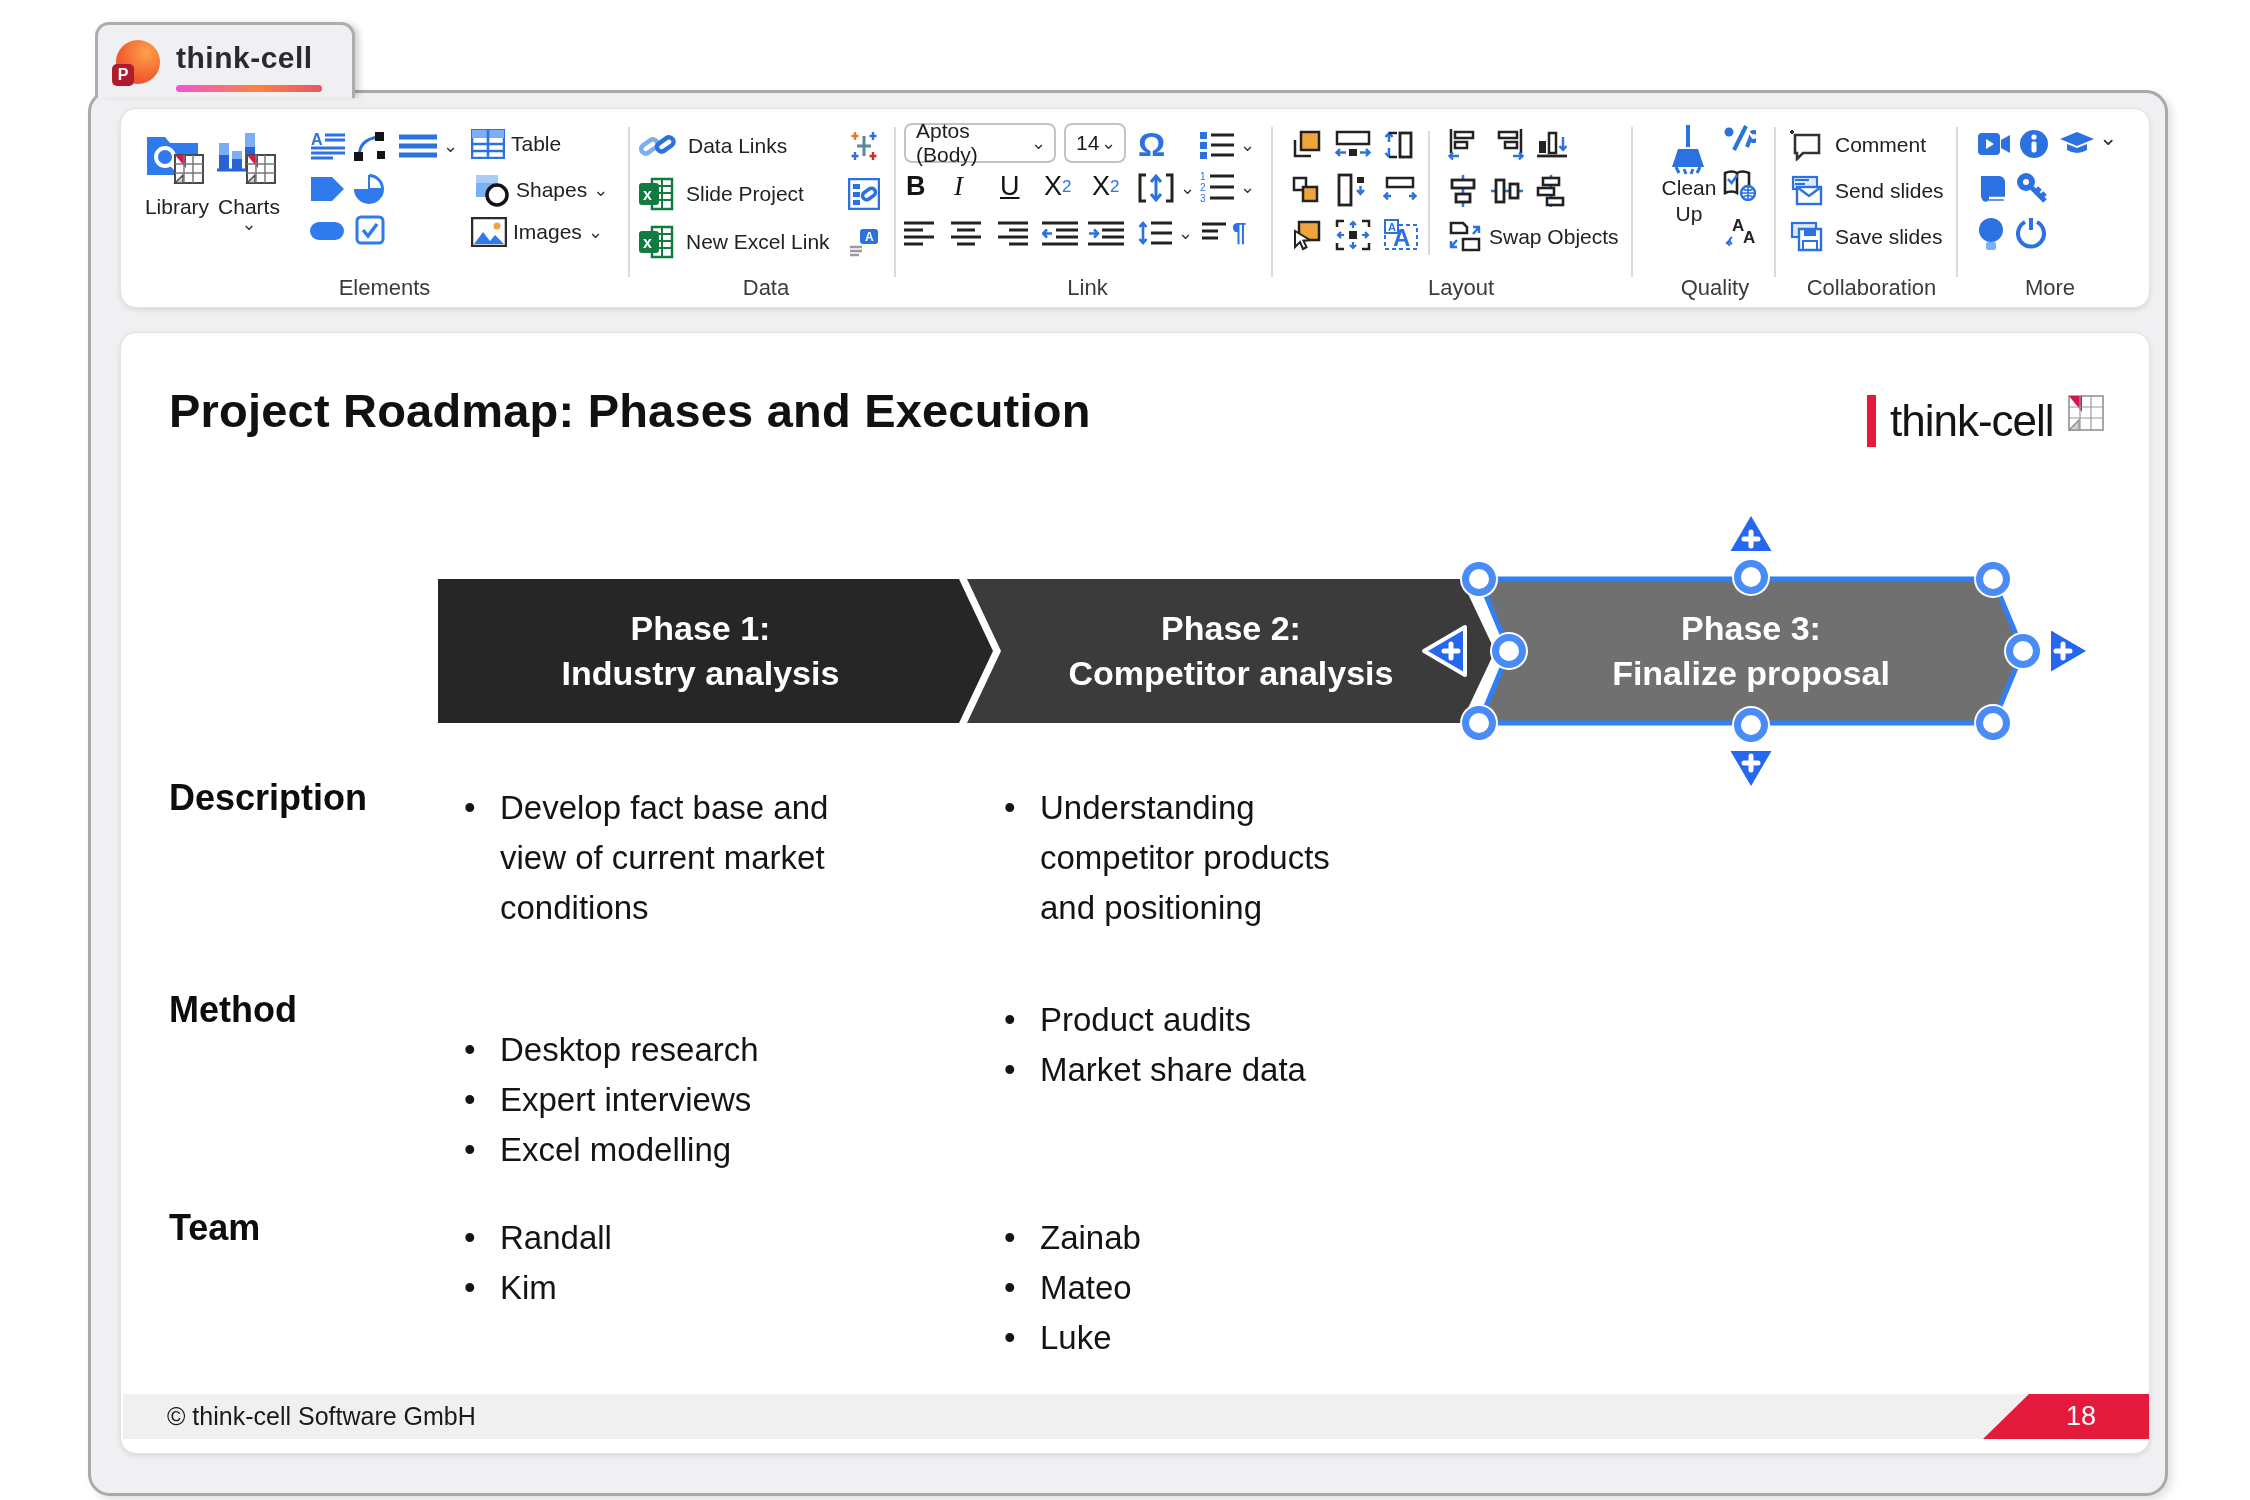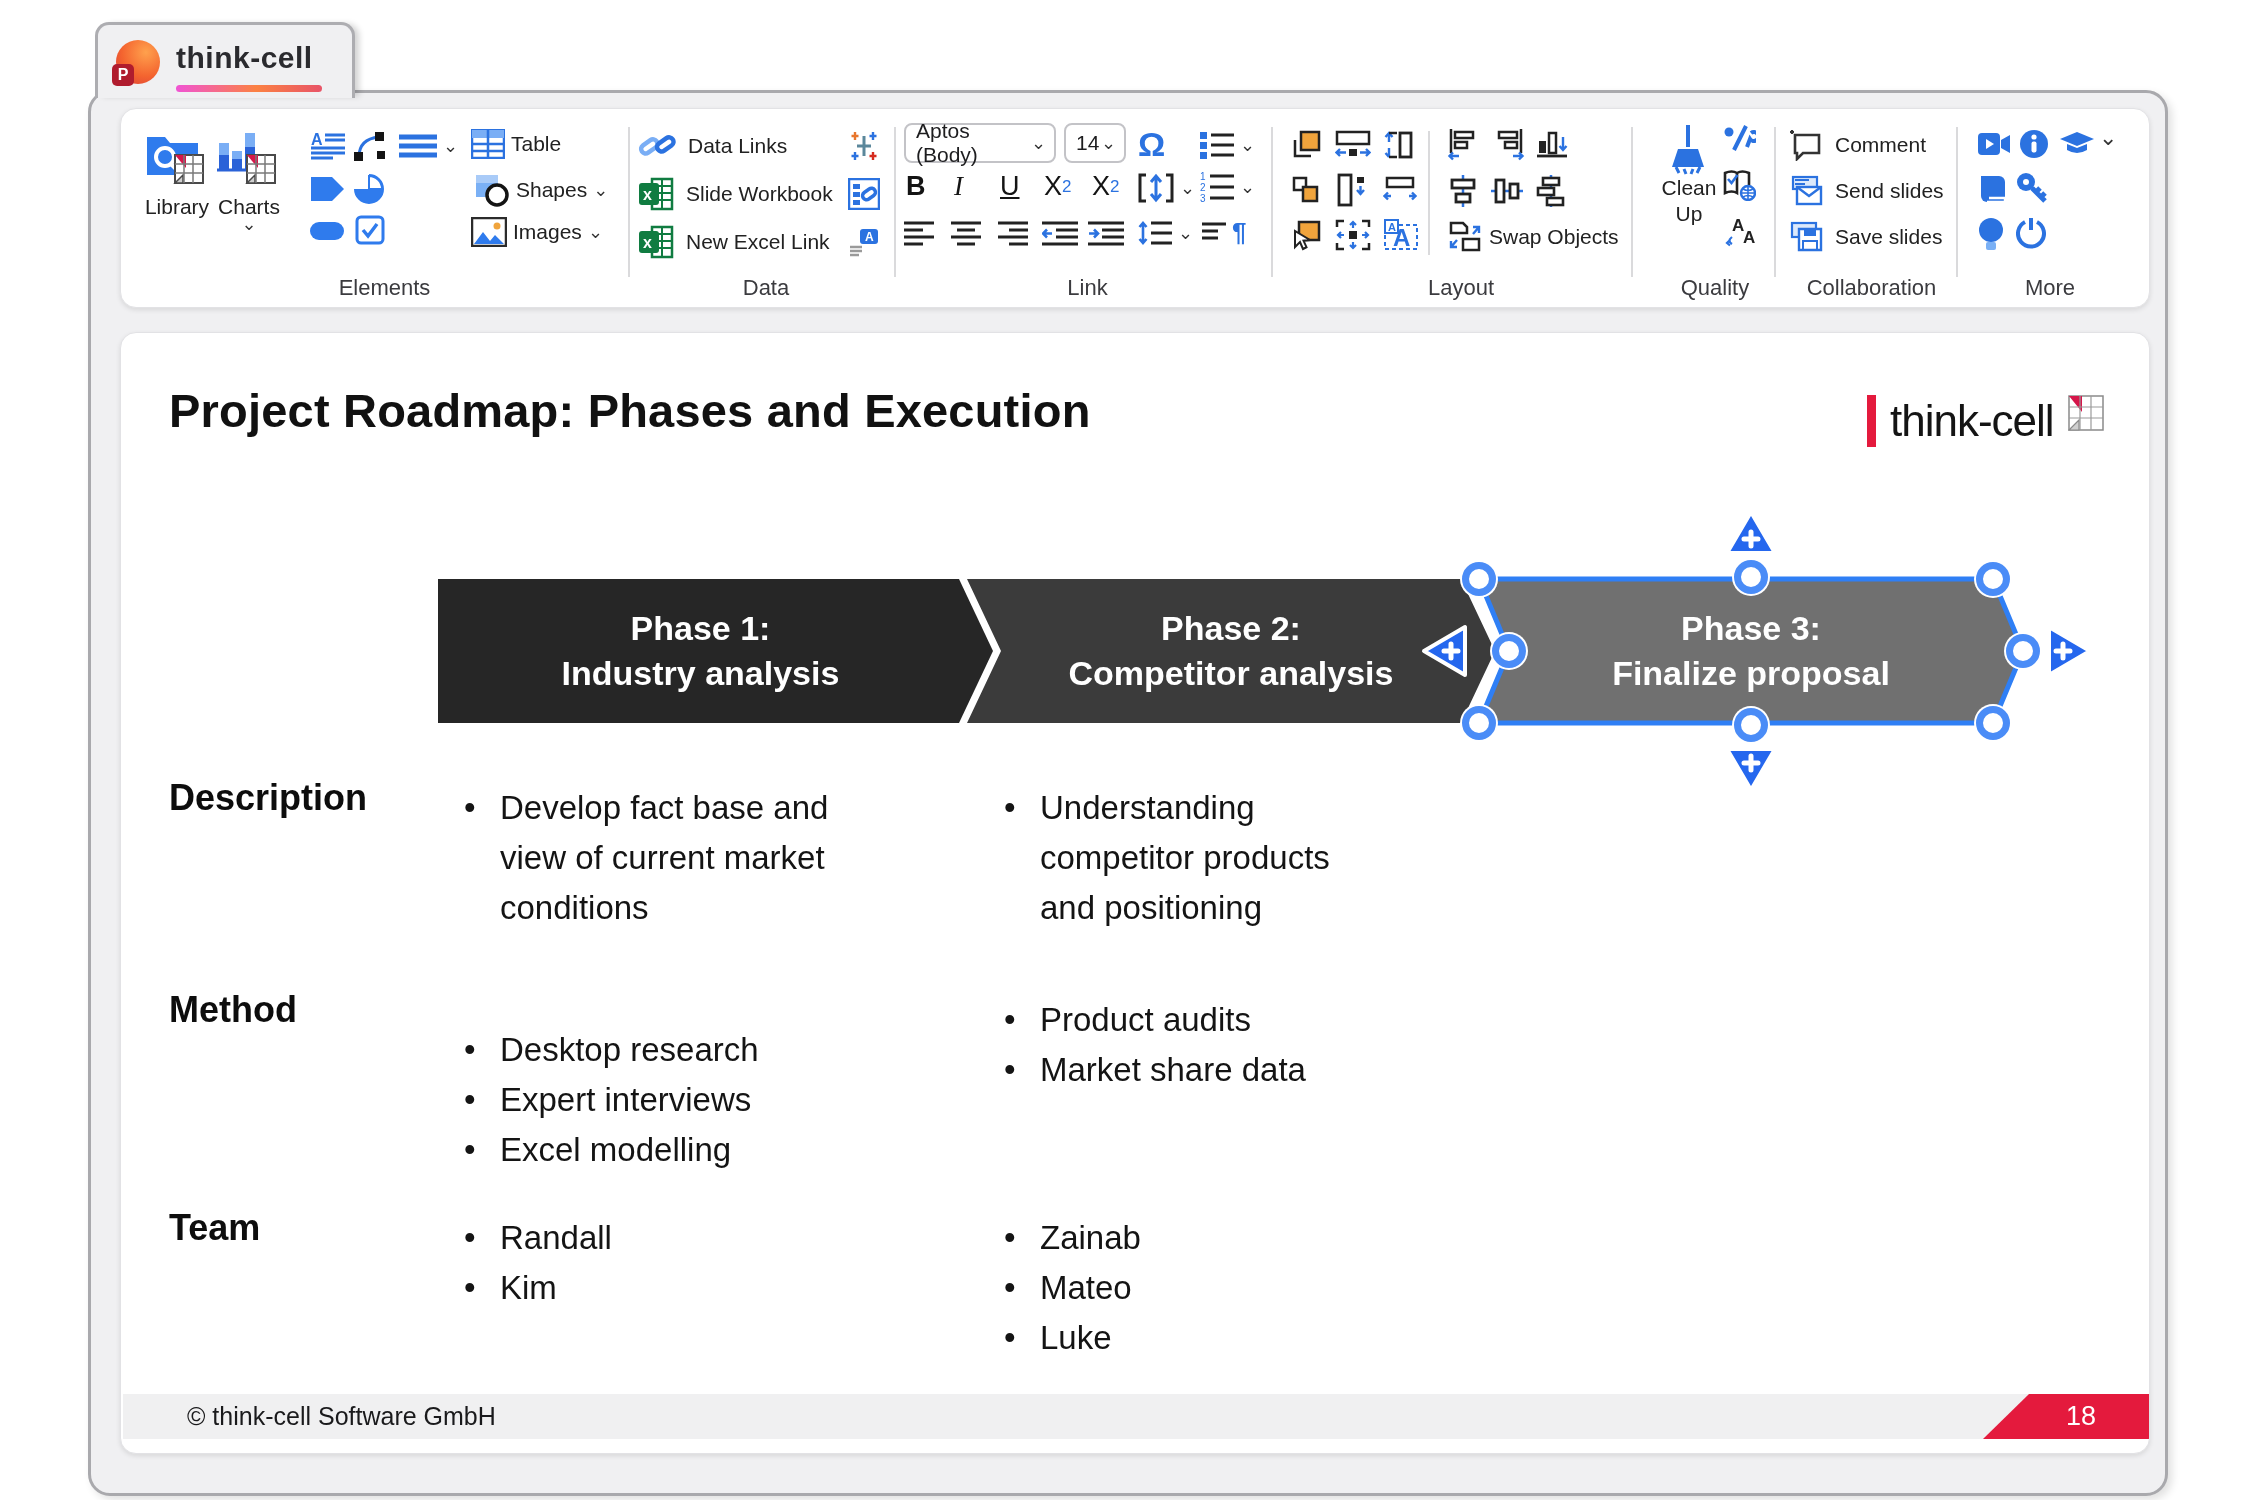--- a/index.html
+++ b/index.html
@@ -226,7 +226,7 @@
           <rect x="1" y="6" width="20" height="22" rx="3" fill="#107c41"></rect>
           <text x="5" y="23" font-size="16" font-weight="bold" fill="#fff" font-family="Liberation Sans">x</text>
         </svg>
-        <span class="mini-label">Slide Workbook</span>
+        <span class="mini-label">Slide Project</span>
         <svg class="right-ic" width="32" height="32" viewBox="0 0 32 32">
           <rect x="1" y="1" width="30" height="30" fill="#fff" stroke="#2b72e0" stroke-width="2.5"></rect>
           <rect x="5" y="6" width="7" height="5" fill="#2b72e0"></rect>

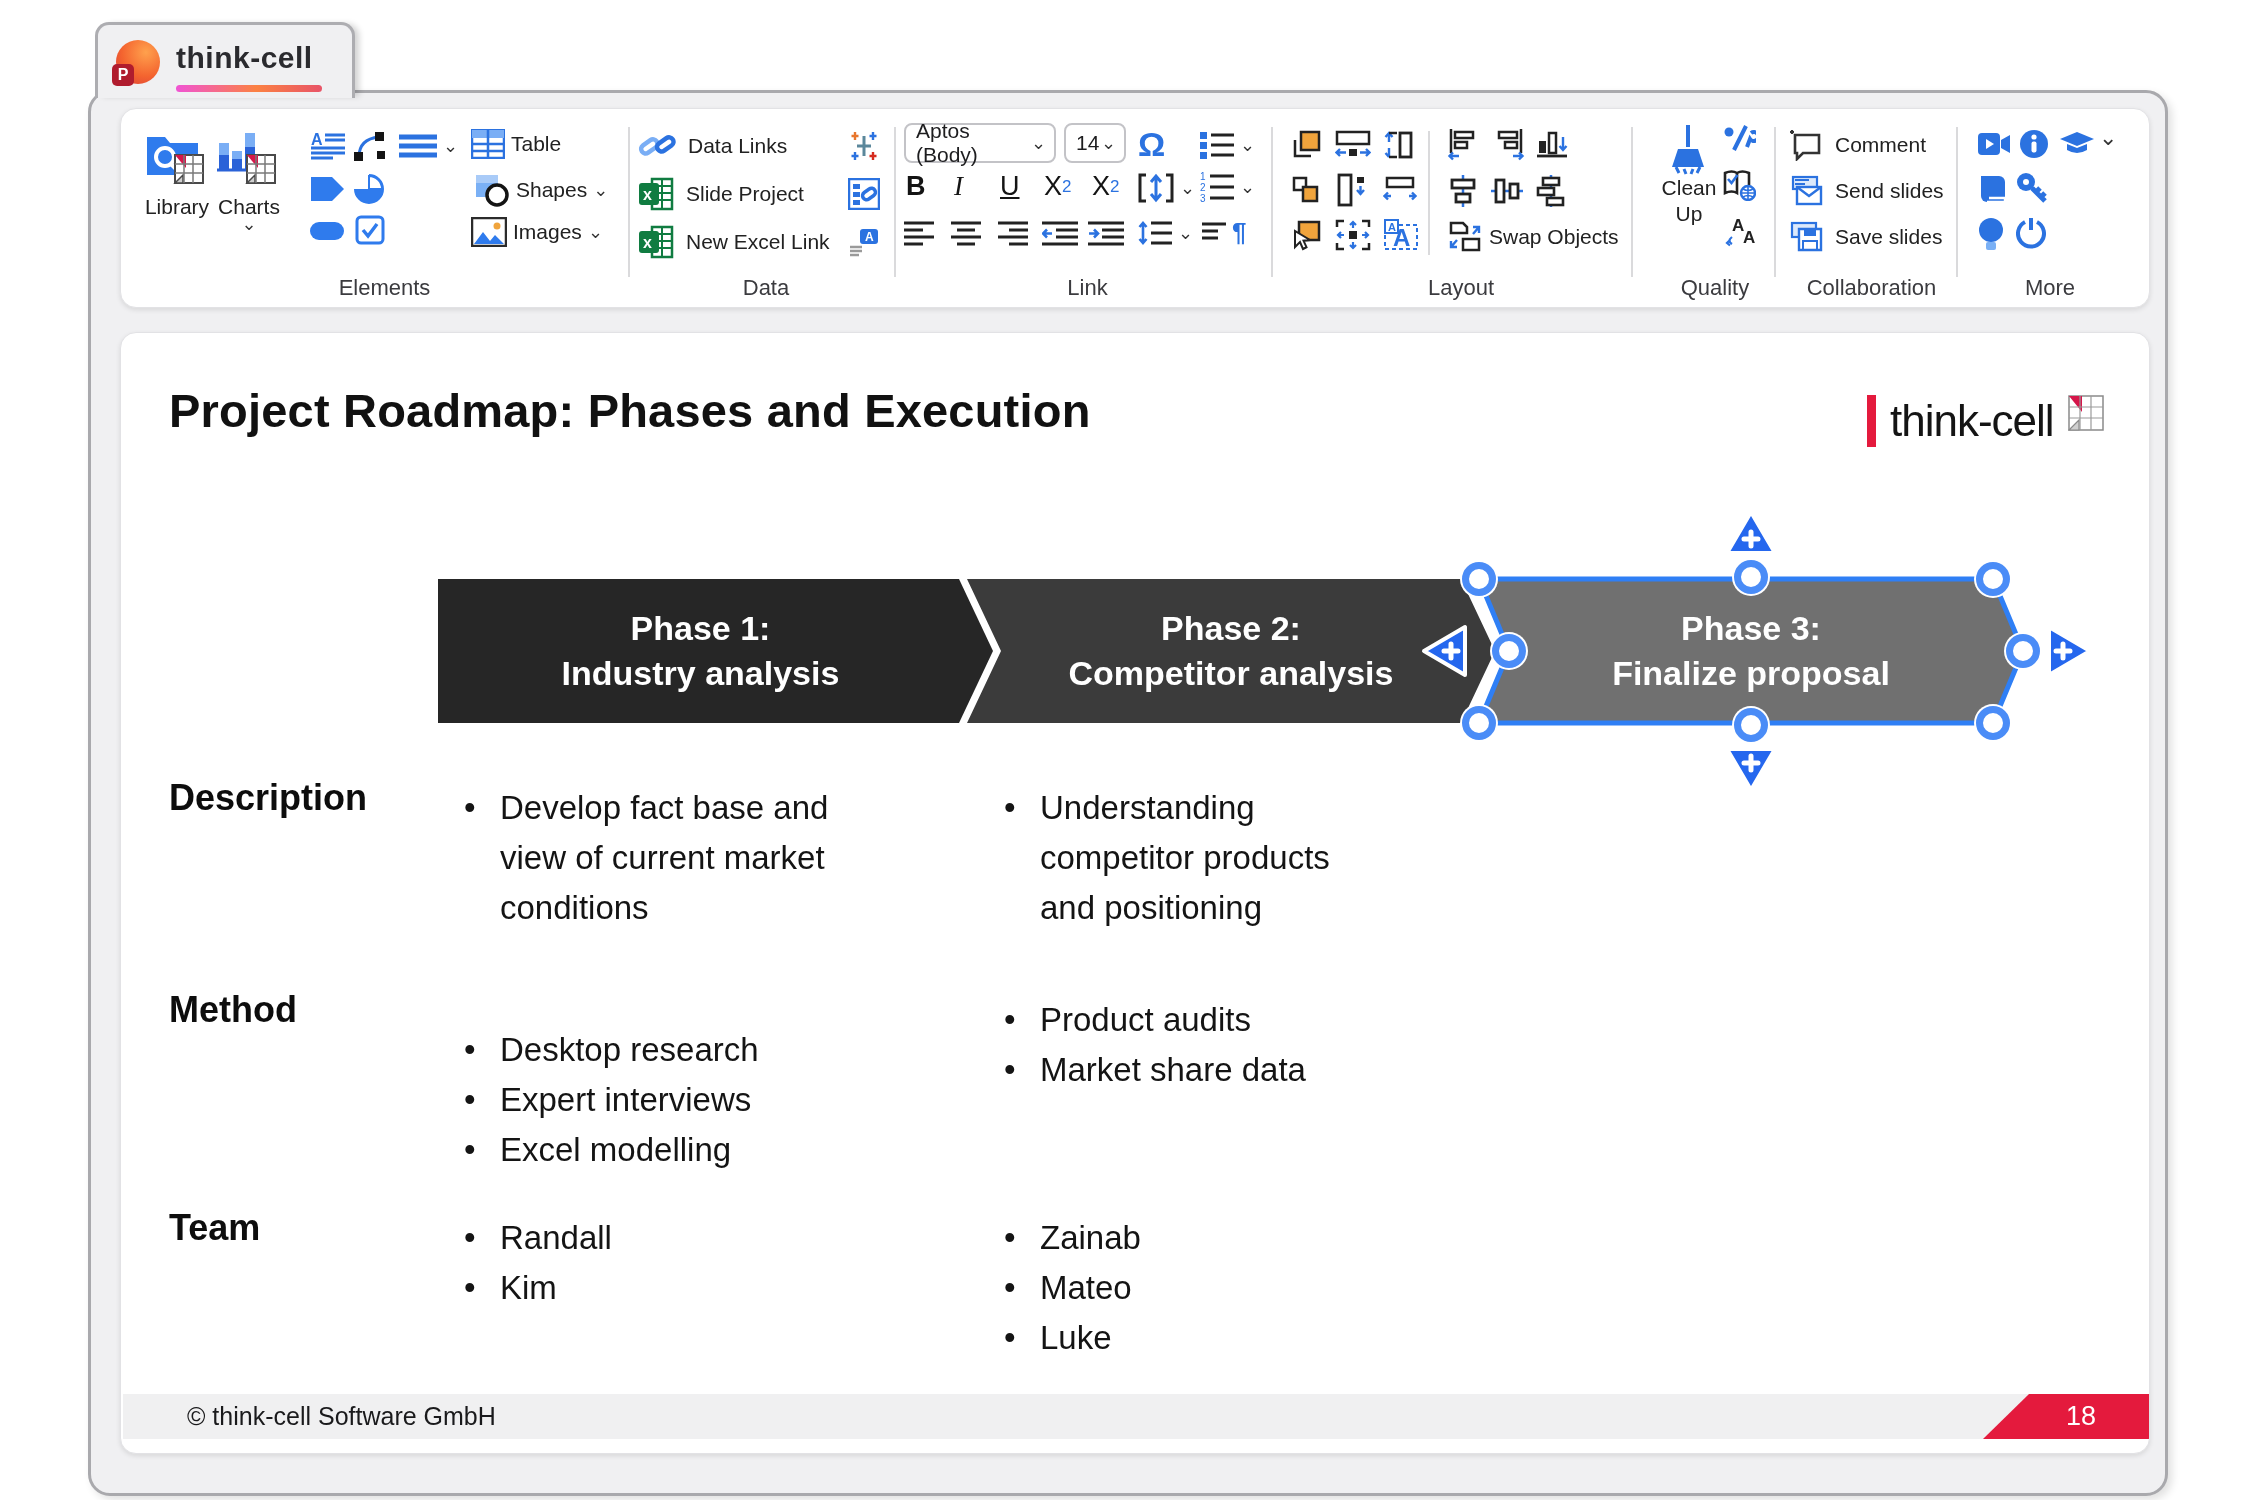--- a/index.html
+++ b/index.html
@@ -61,7 +61,7 @@
   .blist li{padding-left:44px;position:relative;line-height:50px;}
   .blist li::before{content:"•";position:absolute;left:8px;}
   .footer-bar{position:absolute;left:2px;right:2px;top:1061px;height:45px;background:#f0f0f1;display:flex;align-items:center;}
-  .footer-text{font-size:25px;color:#1a1a1c;margin-left:64px;}
+  .footer-text{font-size:25px;color:#1a1a1c;margin-left:44px;}
   .page-tab{position:absolute;right:0;top:1061px;width:166px;height:45px;background:#e41a3d;color:#fff;
             font-size:27px;display:flex;align-items:center;justify-content:center;padding-left:30px;box-sizing:border-box;
             clip-path:polygon(46px 0,100% 0,100% 100%,0 100%);}

